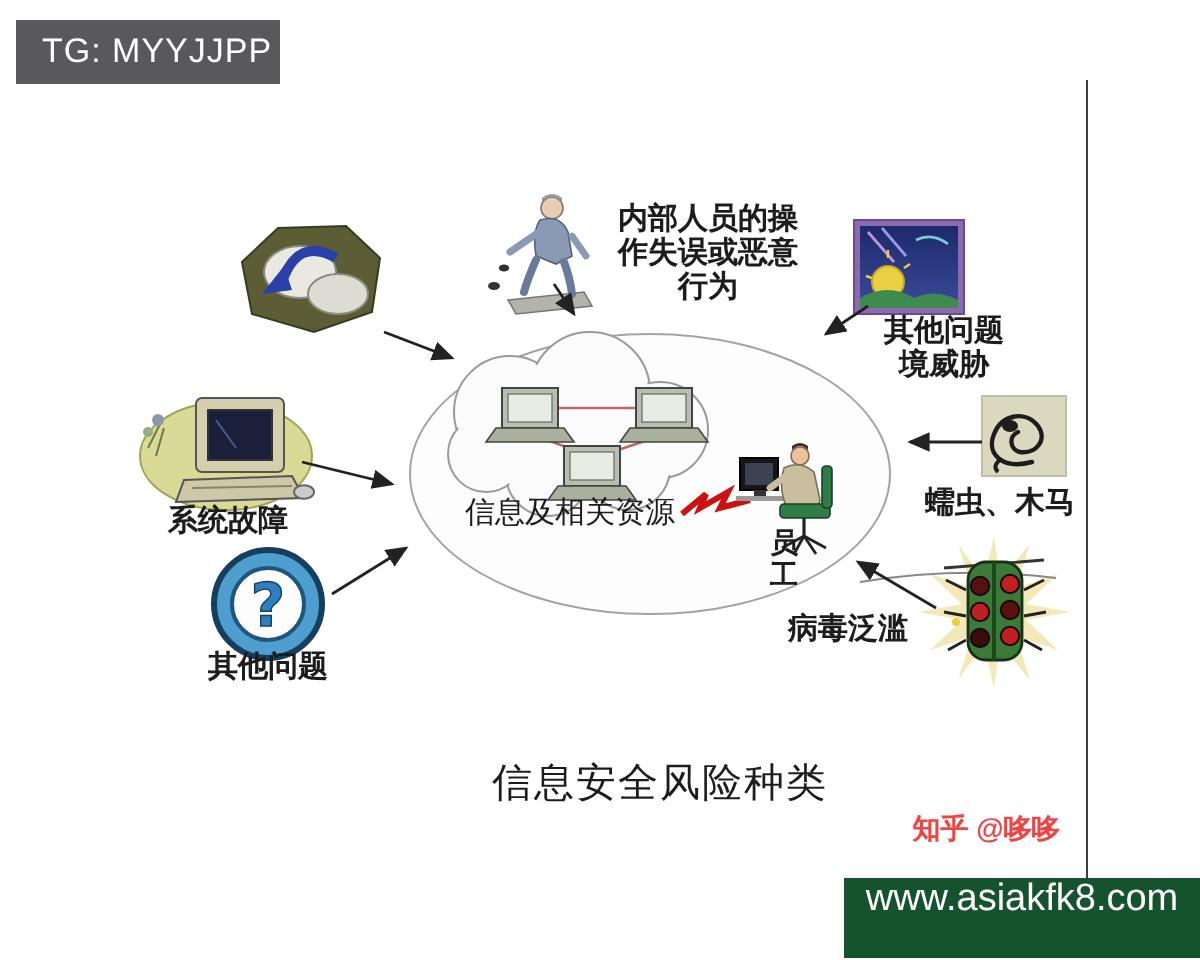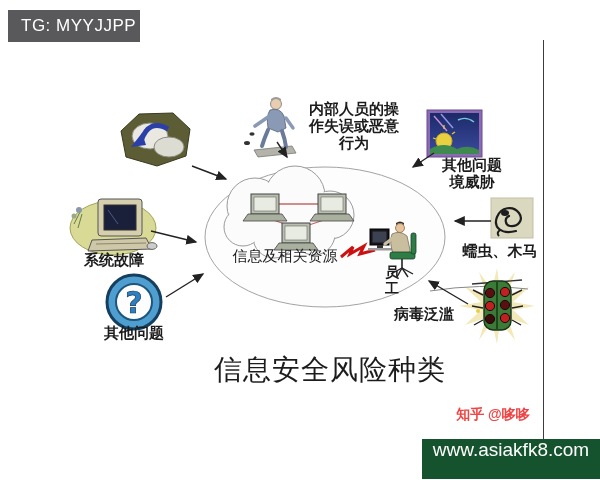--- a/index.html
+++ b/index.html
@@ -26,7 +26,7 @@
   .lbl-virus{left:390px;top:306px;width:68px;}
   .lbl-res{left:227px;top:248px;width:116px;font-weight:400;}
   .lbl-emp{left:381px;top:264px;width:22px;font-size:14px;line-height:16px;}
-  .title{left:200px;top:351px;width:260px;font-size:28px;letter-spacing:1px;font-weight:500;}
+  .title{left:200px;top:378px;width:260px;font-size:20px;letter-spacing:1px;font-weight:500;}
   svg{position:absolute;left:0;top:0;}
 </style>
 </head>

